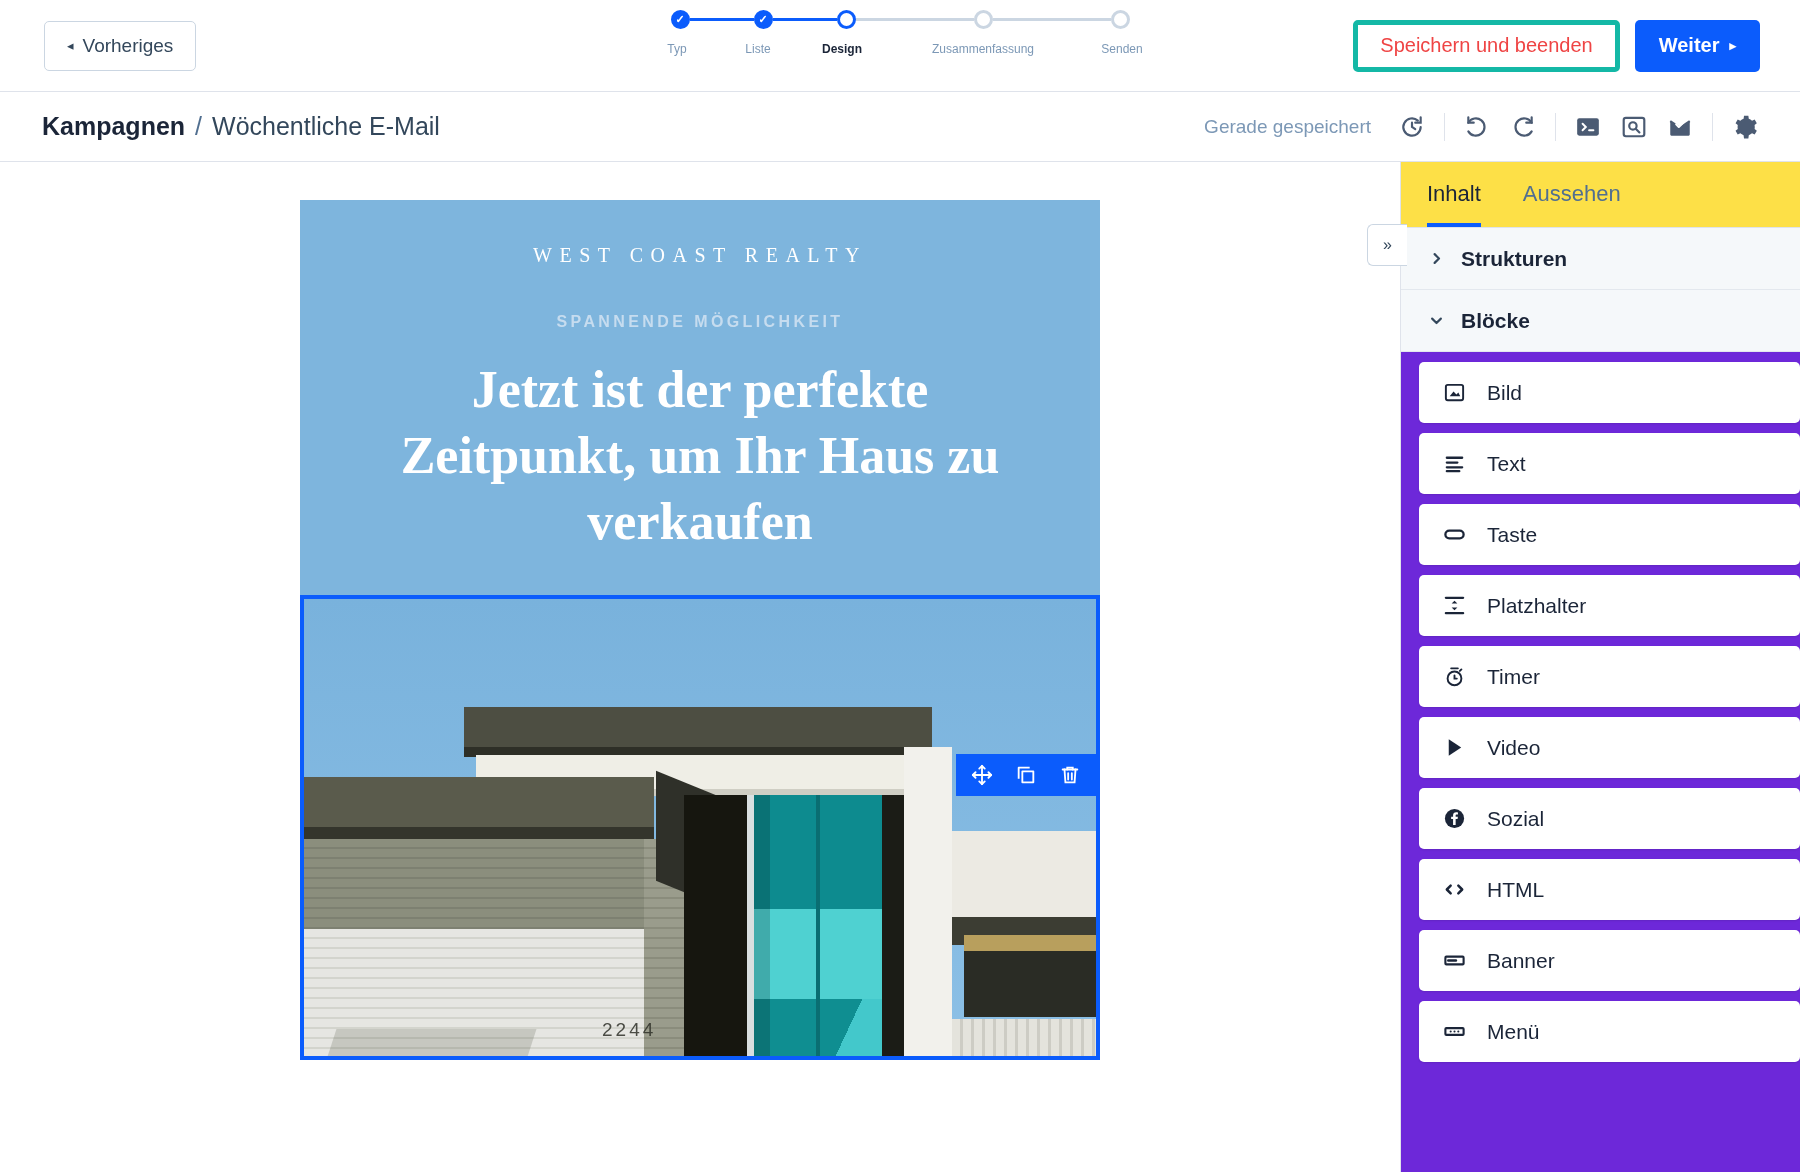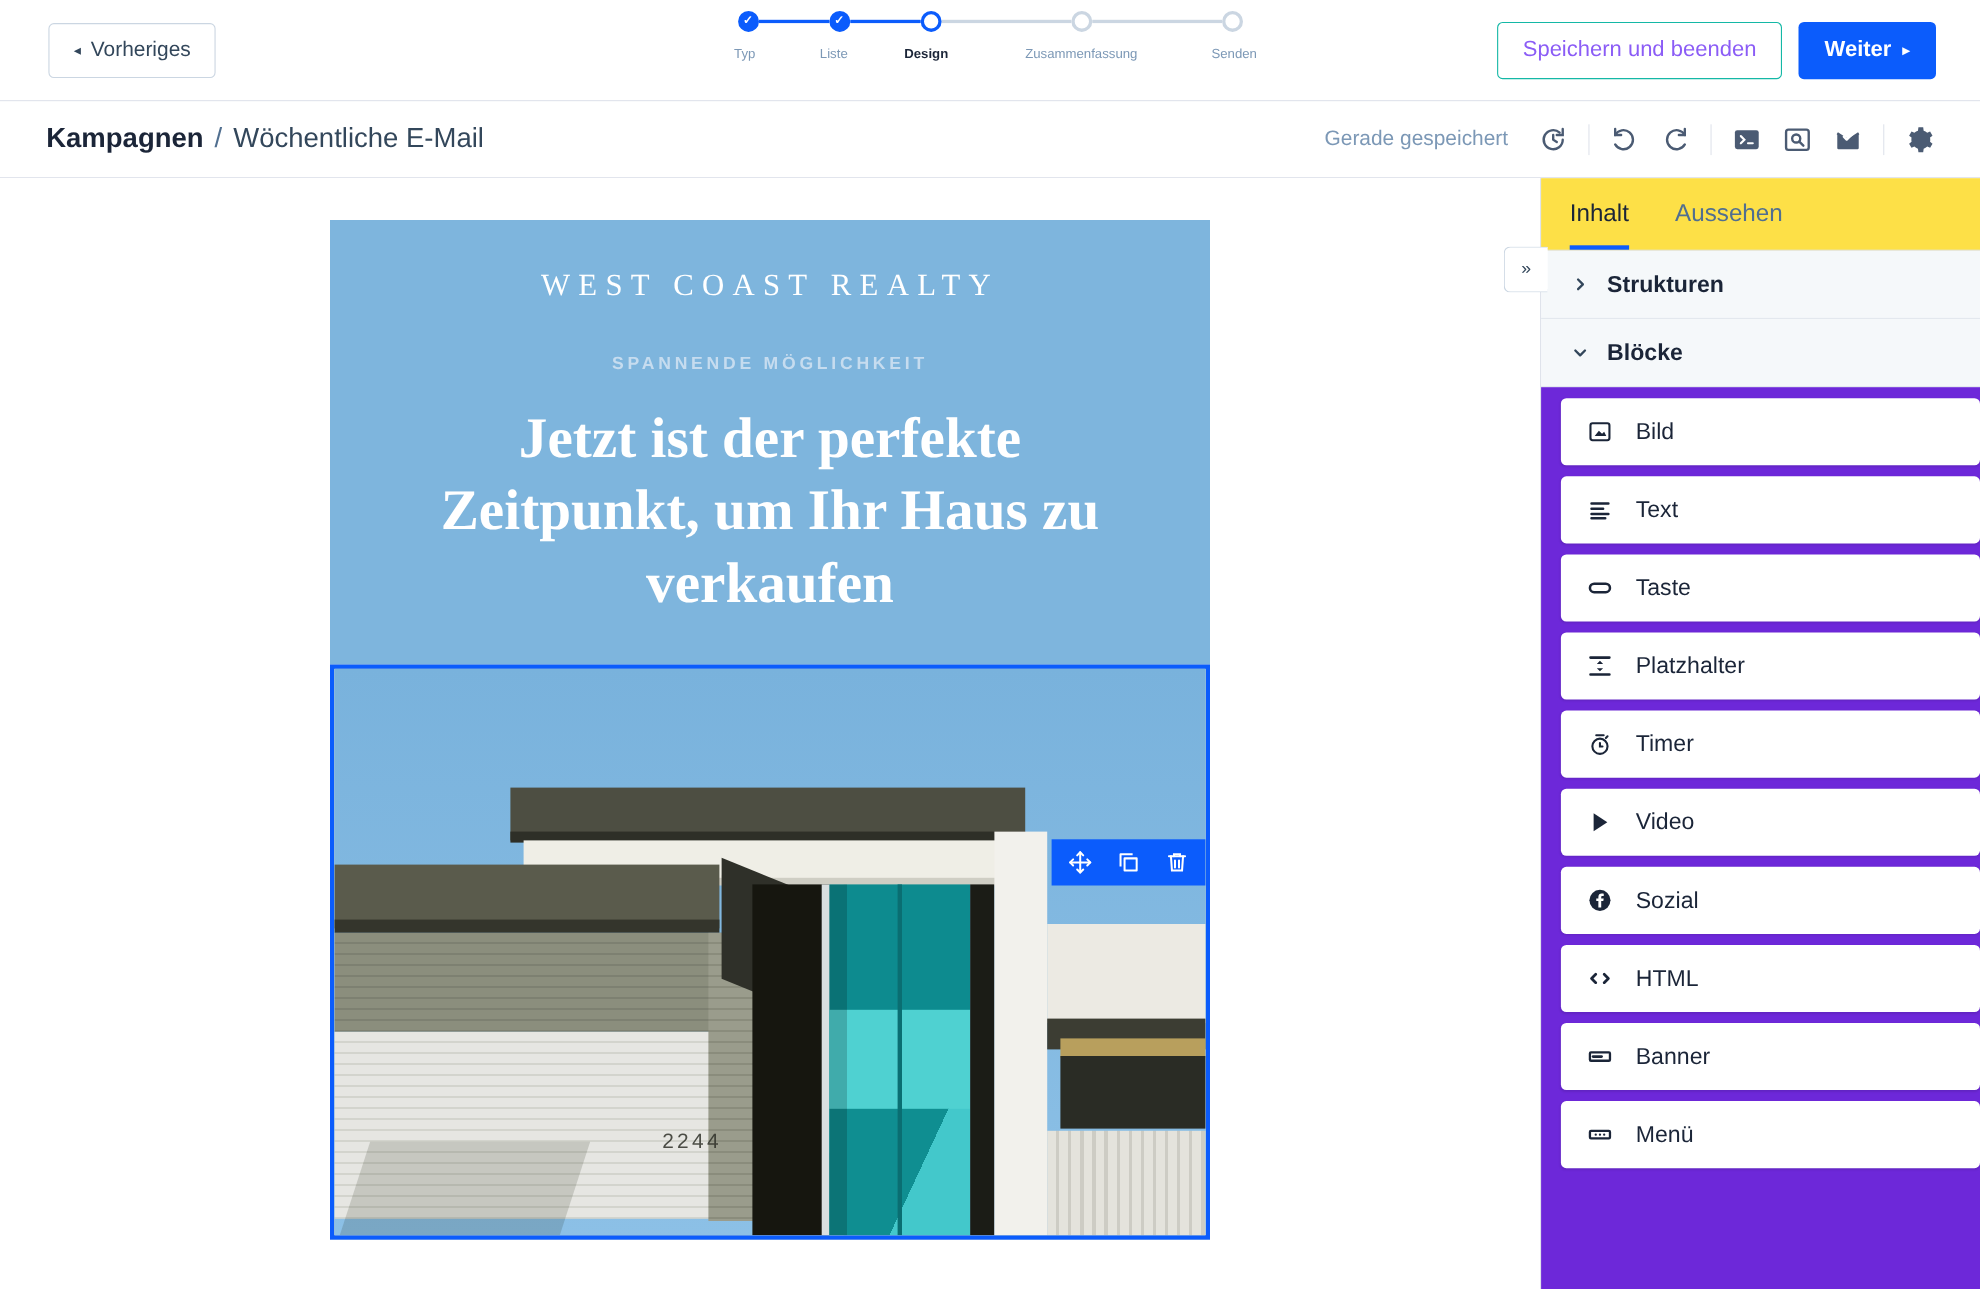--- a/index.html
+++ b/index.html
@@ -64,8 +64,8 @@
   }
   .btn-secondary {
     height: 52px; padding: 0 22px;
-    border: 1px solid #14b8a6; border-radius: 5px;
-    background: #fff; color: #8b5cf6; font-size: 20px;
+    border: 5px solid #14b8a6; border-radius: 5px;
+    background: #fff; color: #ef4444; font-size: 20px;
     font-family: "Liberation Sans", sans-serif;
     cursor: pointer; white-space: nowrap;
   }

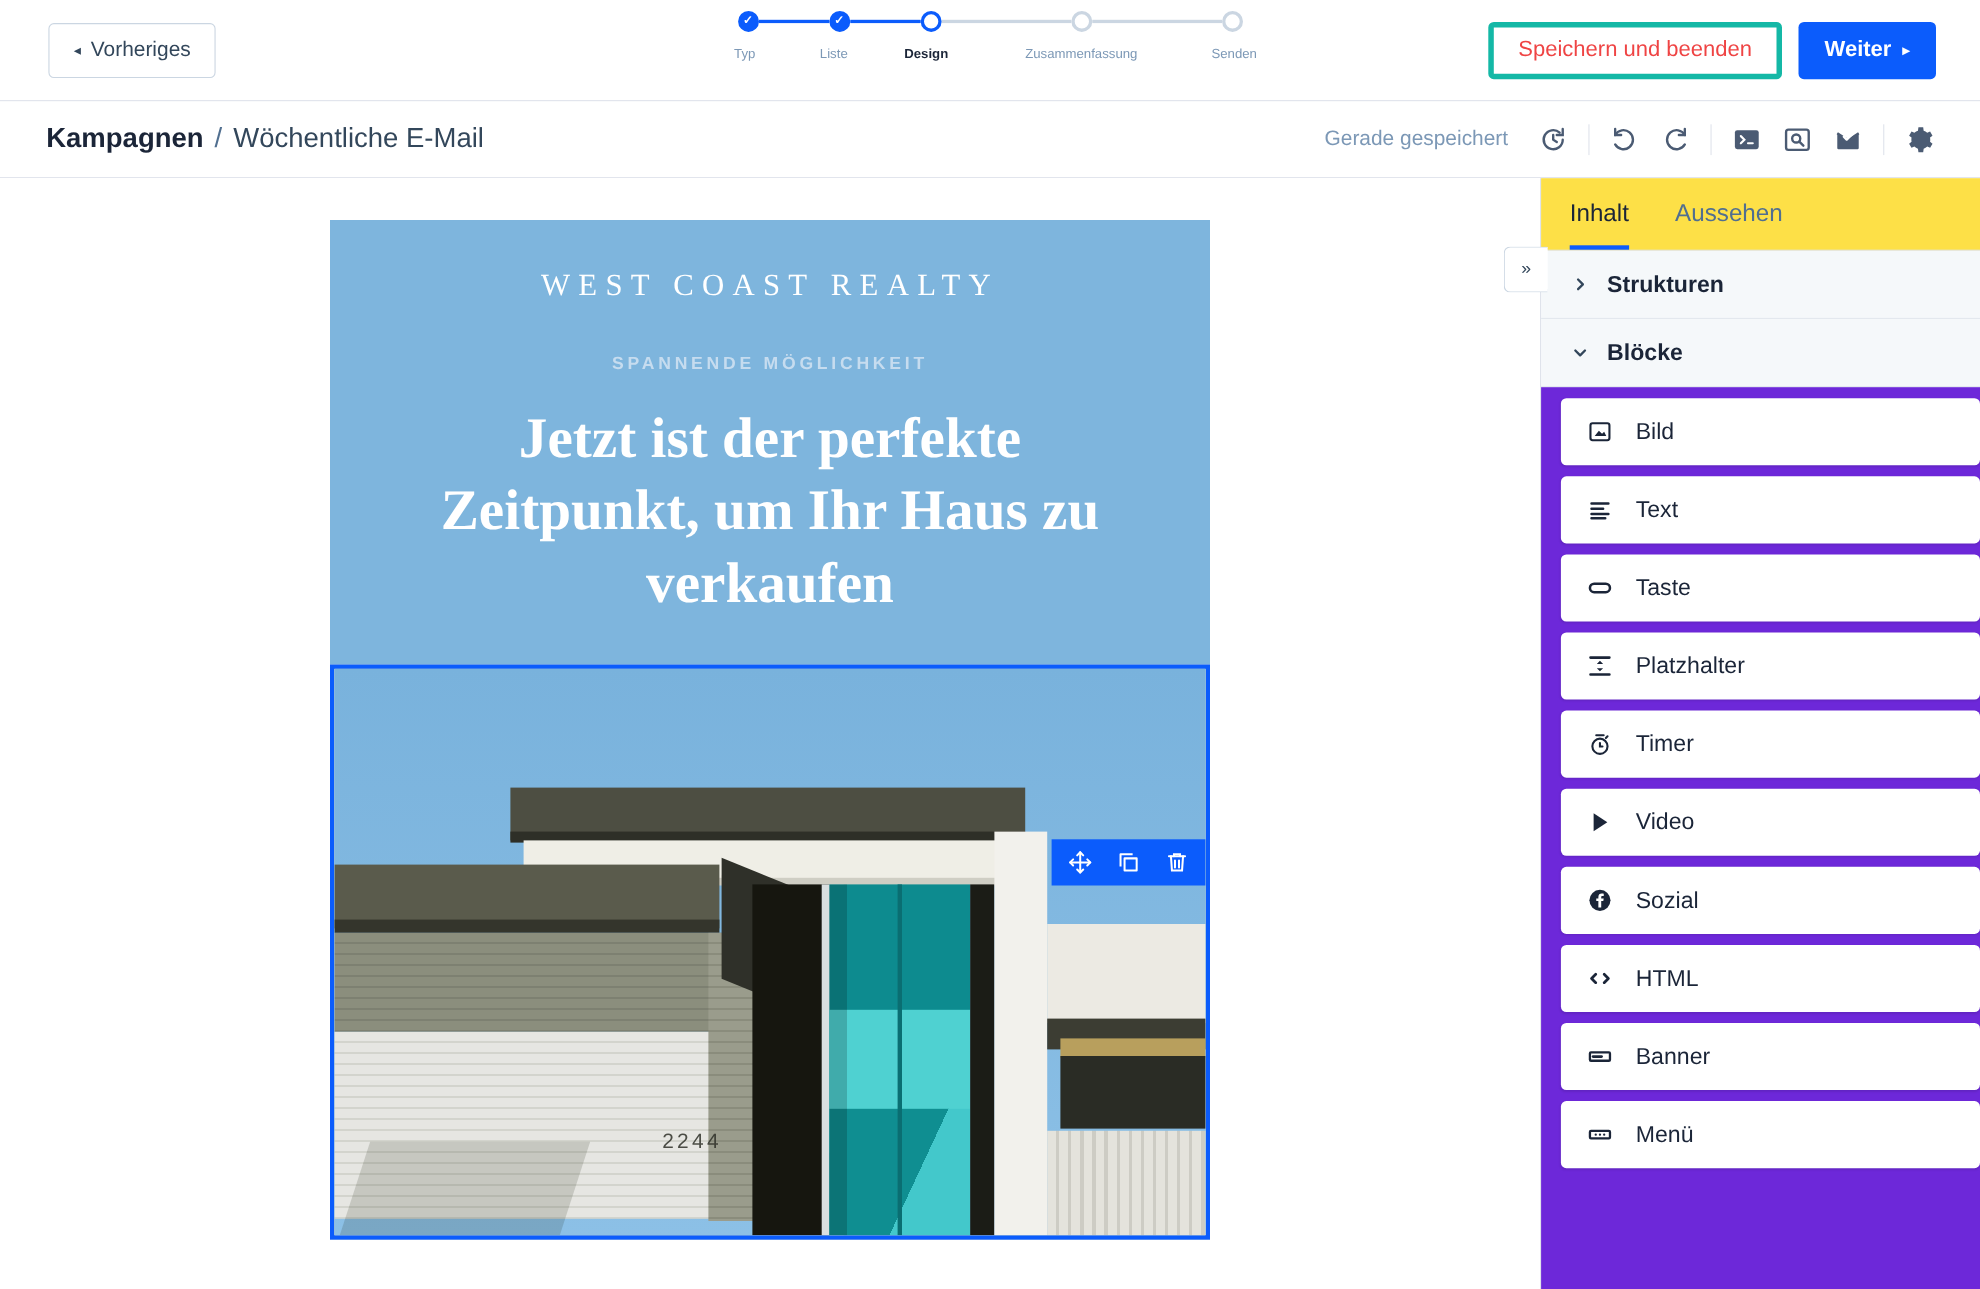--- a/index.html
+++ b/index.html
@@ -115,7 +115,7 @@
   }
   .hero-brand {
     font-family: "Liberation Serif", serif;
-    color: #ffffff; font-size: 28px; letter-spacing: 7.5px;
+    color: #ffffff; font-size: 20px; letter-spacing: 7.5px;
     font-weight: normal;
   }
   .hero-eyebrow {

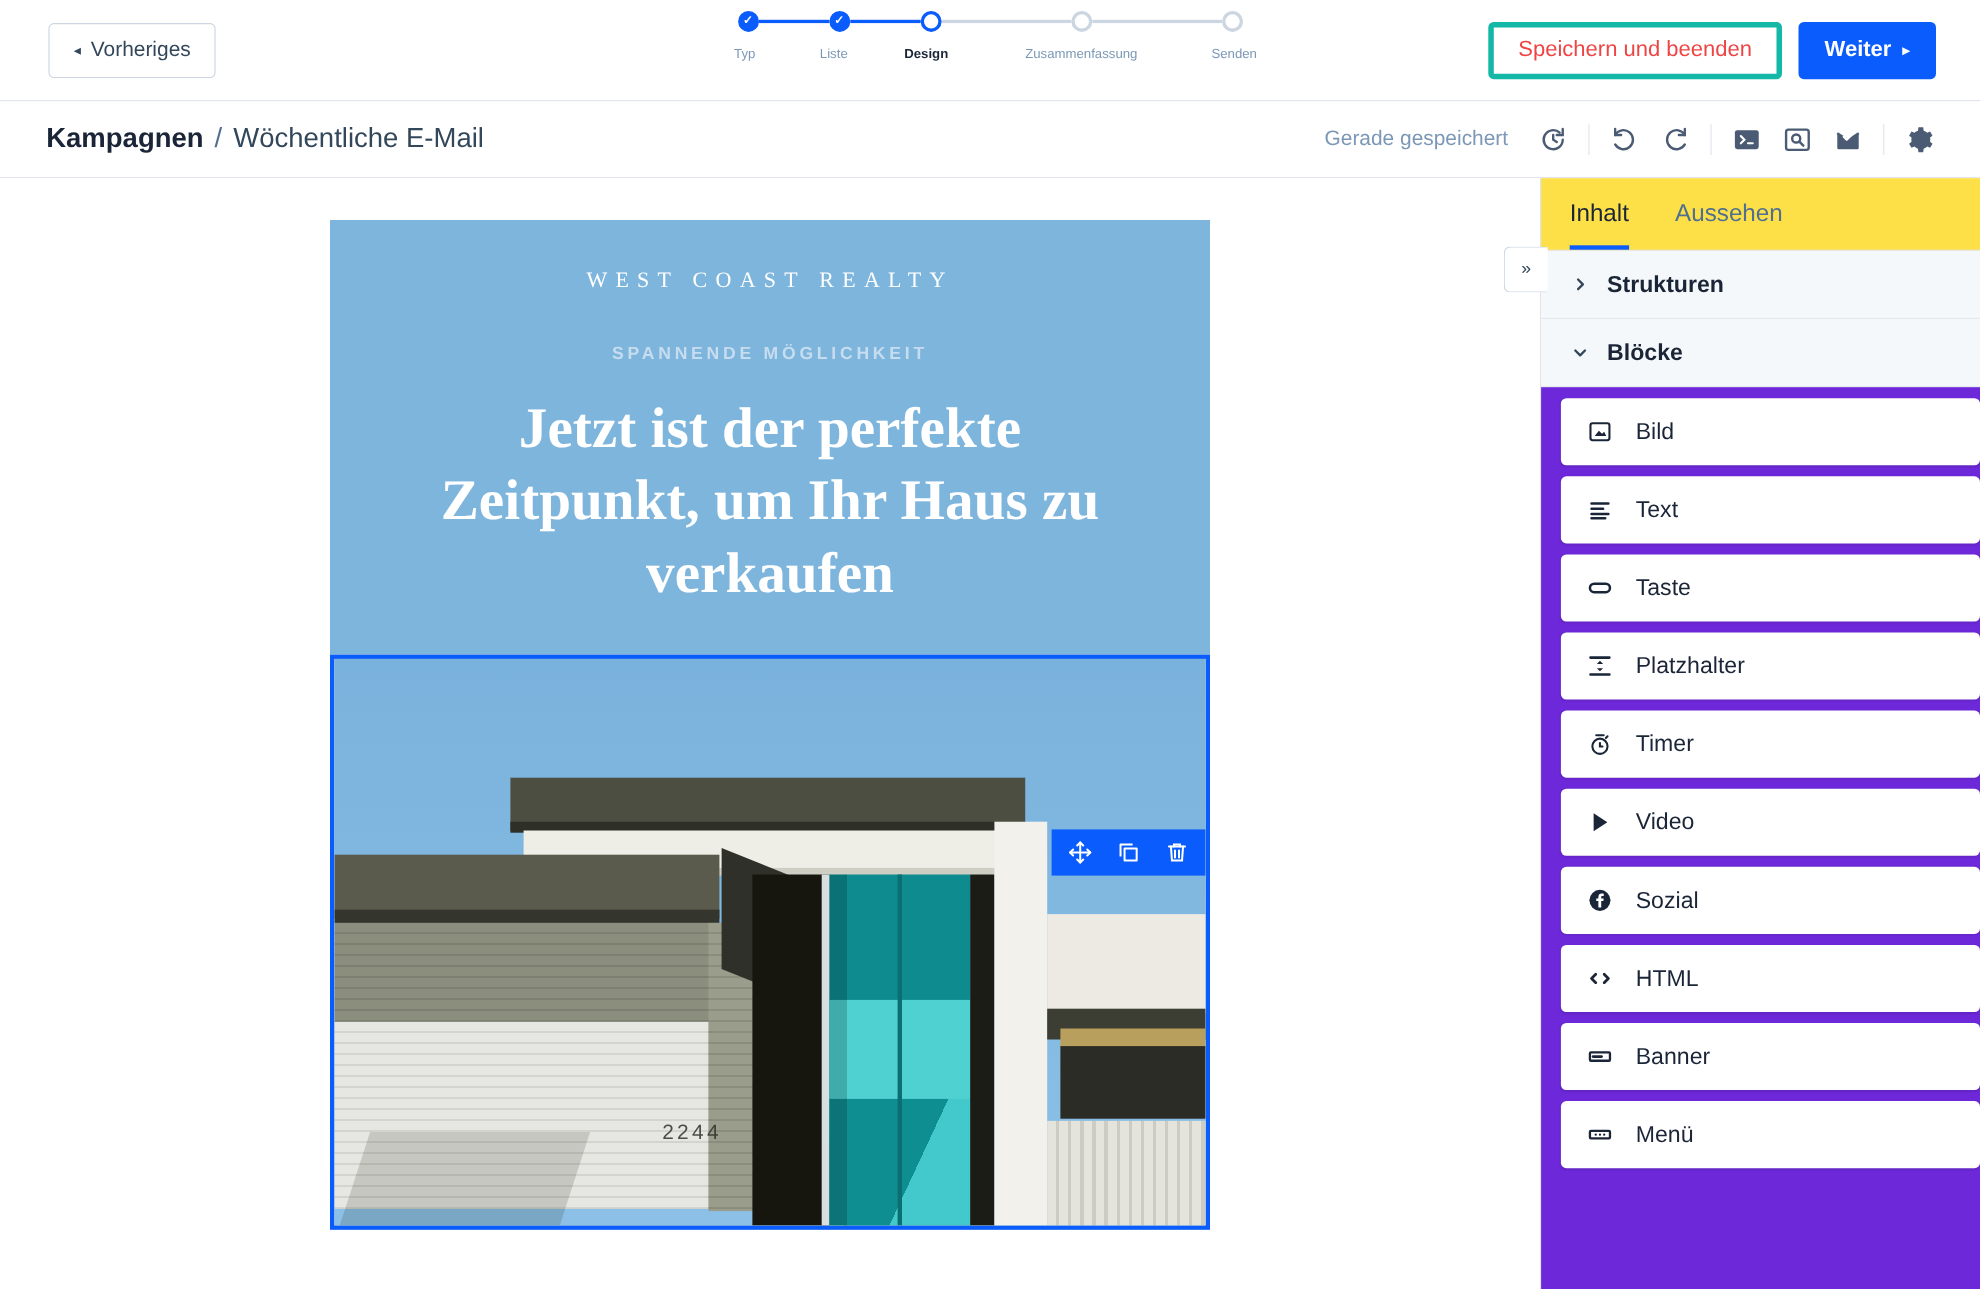--- a/index.html
+++ b/index.html
@@ -130,8 +130,8 @@
   .image-block {
     position: relative;
     border: 4px solid #0b5cfc;
-    background: #fef9c3;
-    height: 523px; overflow: hidden;
+    background: #fde047;
+    height: 465px; overflow: hidden;
   }
   .block-toolbar {
     position: absolute; right: 0; top: 155px;

